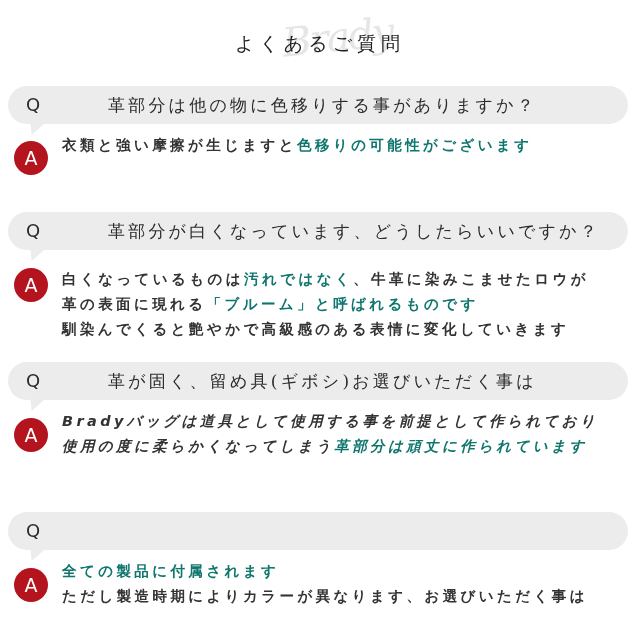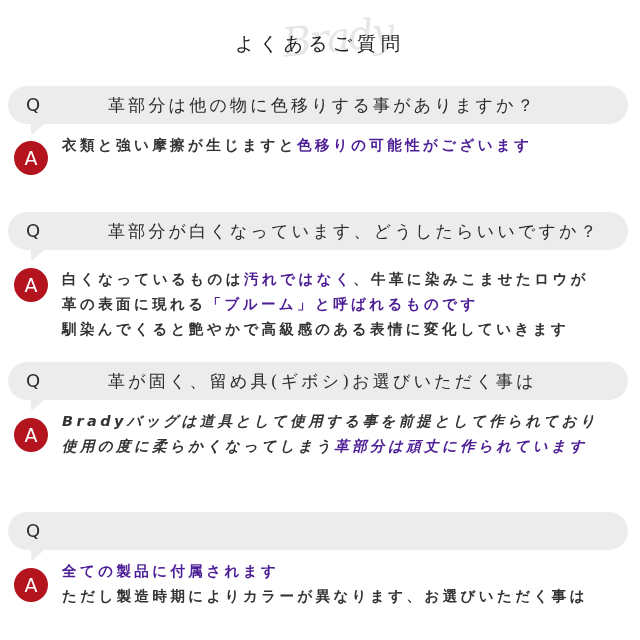--- a/index.html
+++ b/index.html
@@ -100,7 +100,7 @@
       white-space: nowrap;
       color: #333333;
     }
-    .seg.hl { color: #4c1d95; }
+    .seg.hl { color: #0f766e; }
   </style>
 </head>
 <body>

